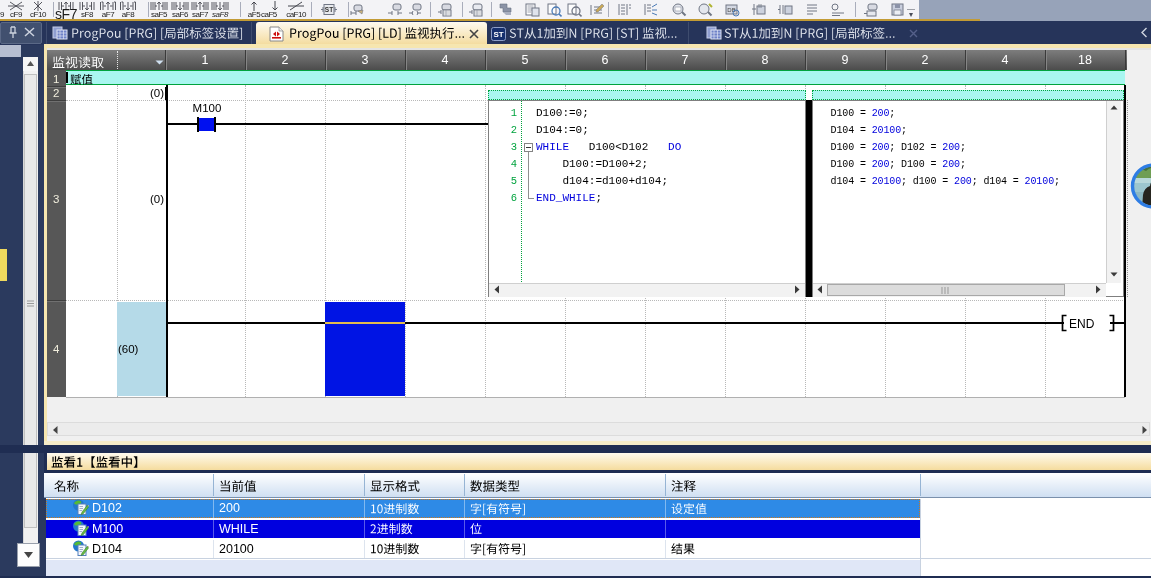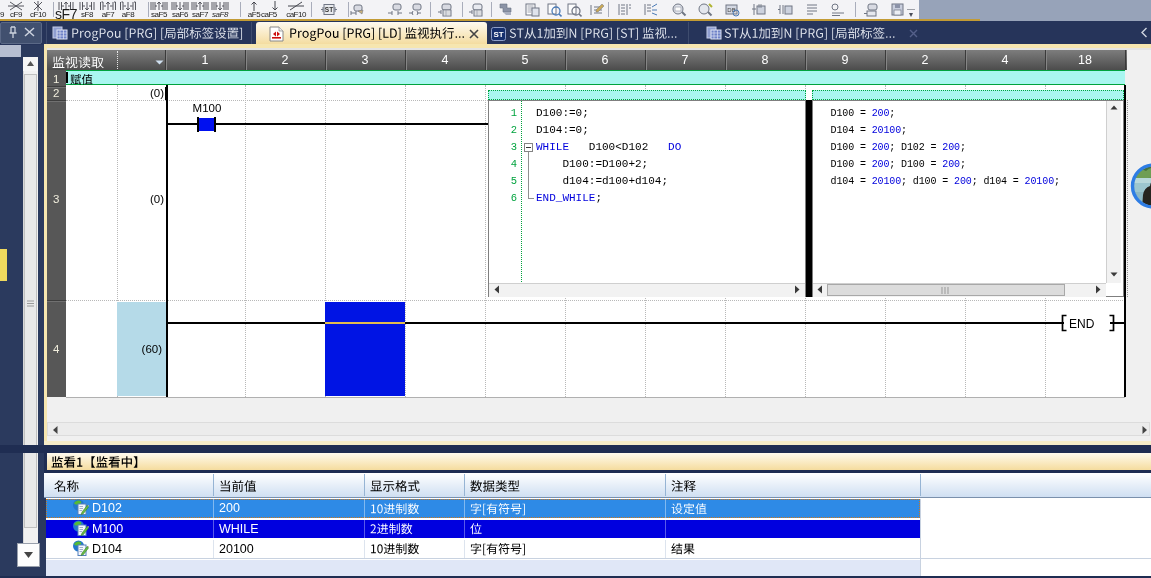--- a/index.html
+++ b/index.html
@@ -560,7 +560,7 @@
 <div style="position:absolute;left:1124.3px;top:85.3px;width:1.8px;height:311.7px;background:#000;"></div>
 <div style="position:absolute;left:120px;top:86.5px;width:44px;height:13px;color:#000;font-size:11.5px;text-align:right;line-height:13px;">(0)</div>
 <div style="position:absolute;left:120px;top:193px;width:44px;height:13px;color:#000;font-size:11.5px;text-align:right;line-height:13px;">(0)</div>
-<div style="position:absolute;left:118px;top:343px;width:44px;height:13px;color:#000;font-size:11.5px;text-align:right;line-height:13px;z-index:5;">(60)</div>
+<div style="position:absolute;left:118px;top:343px;width:44px;height:13px;color:#000;font-size:11.5px;line-height:13px;z-index:5;">(60)</div>
 <div style="position:absolute;left:165px;top:86.5px;width:1.4px;height:13px;background:#000;"></div>
 <div style="position:absolute;left:185px;top:101.8px;width:44px;height:12px;color:#000;font-size:11.5px;text-align:center;line-height:12px;">M100</div>
 <div style="position:absolute;left:167px;top:122.8px;width:322px;height:2px;background:#000;"></div>

